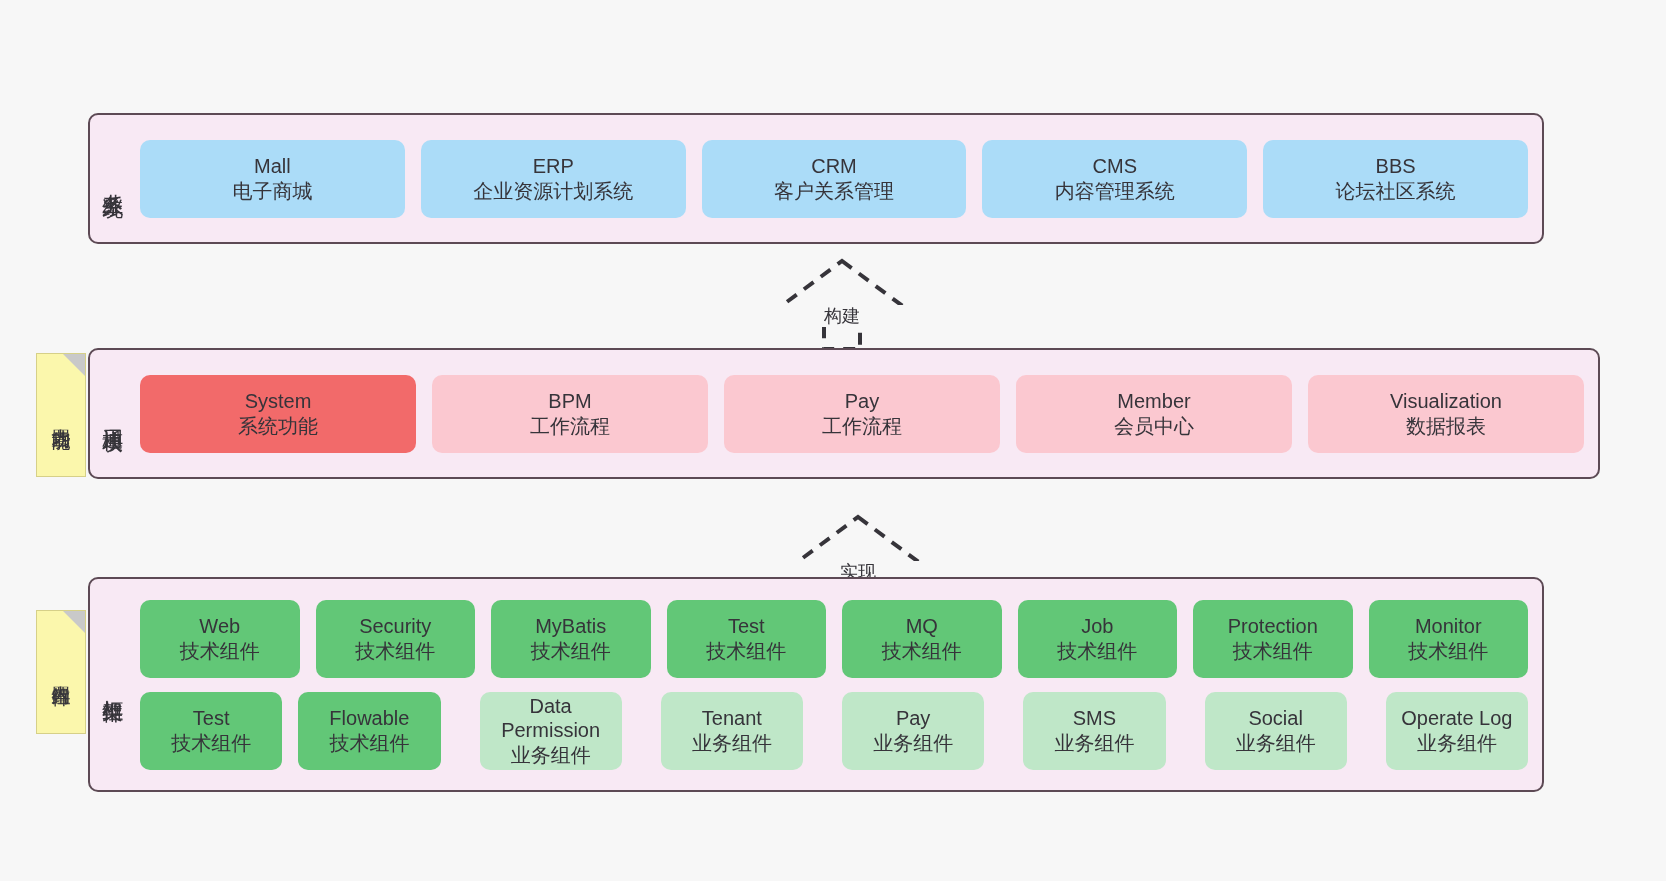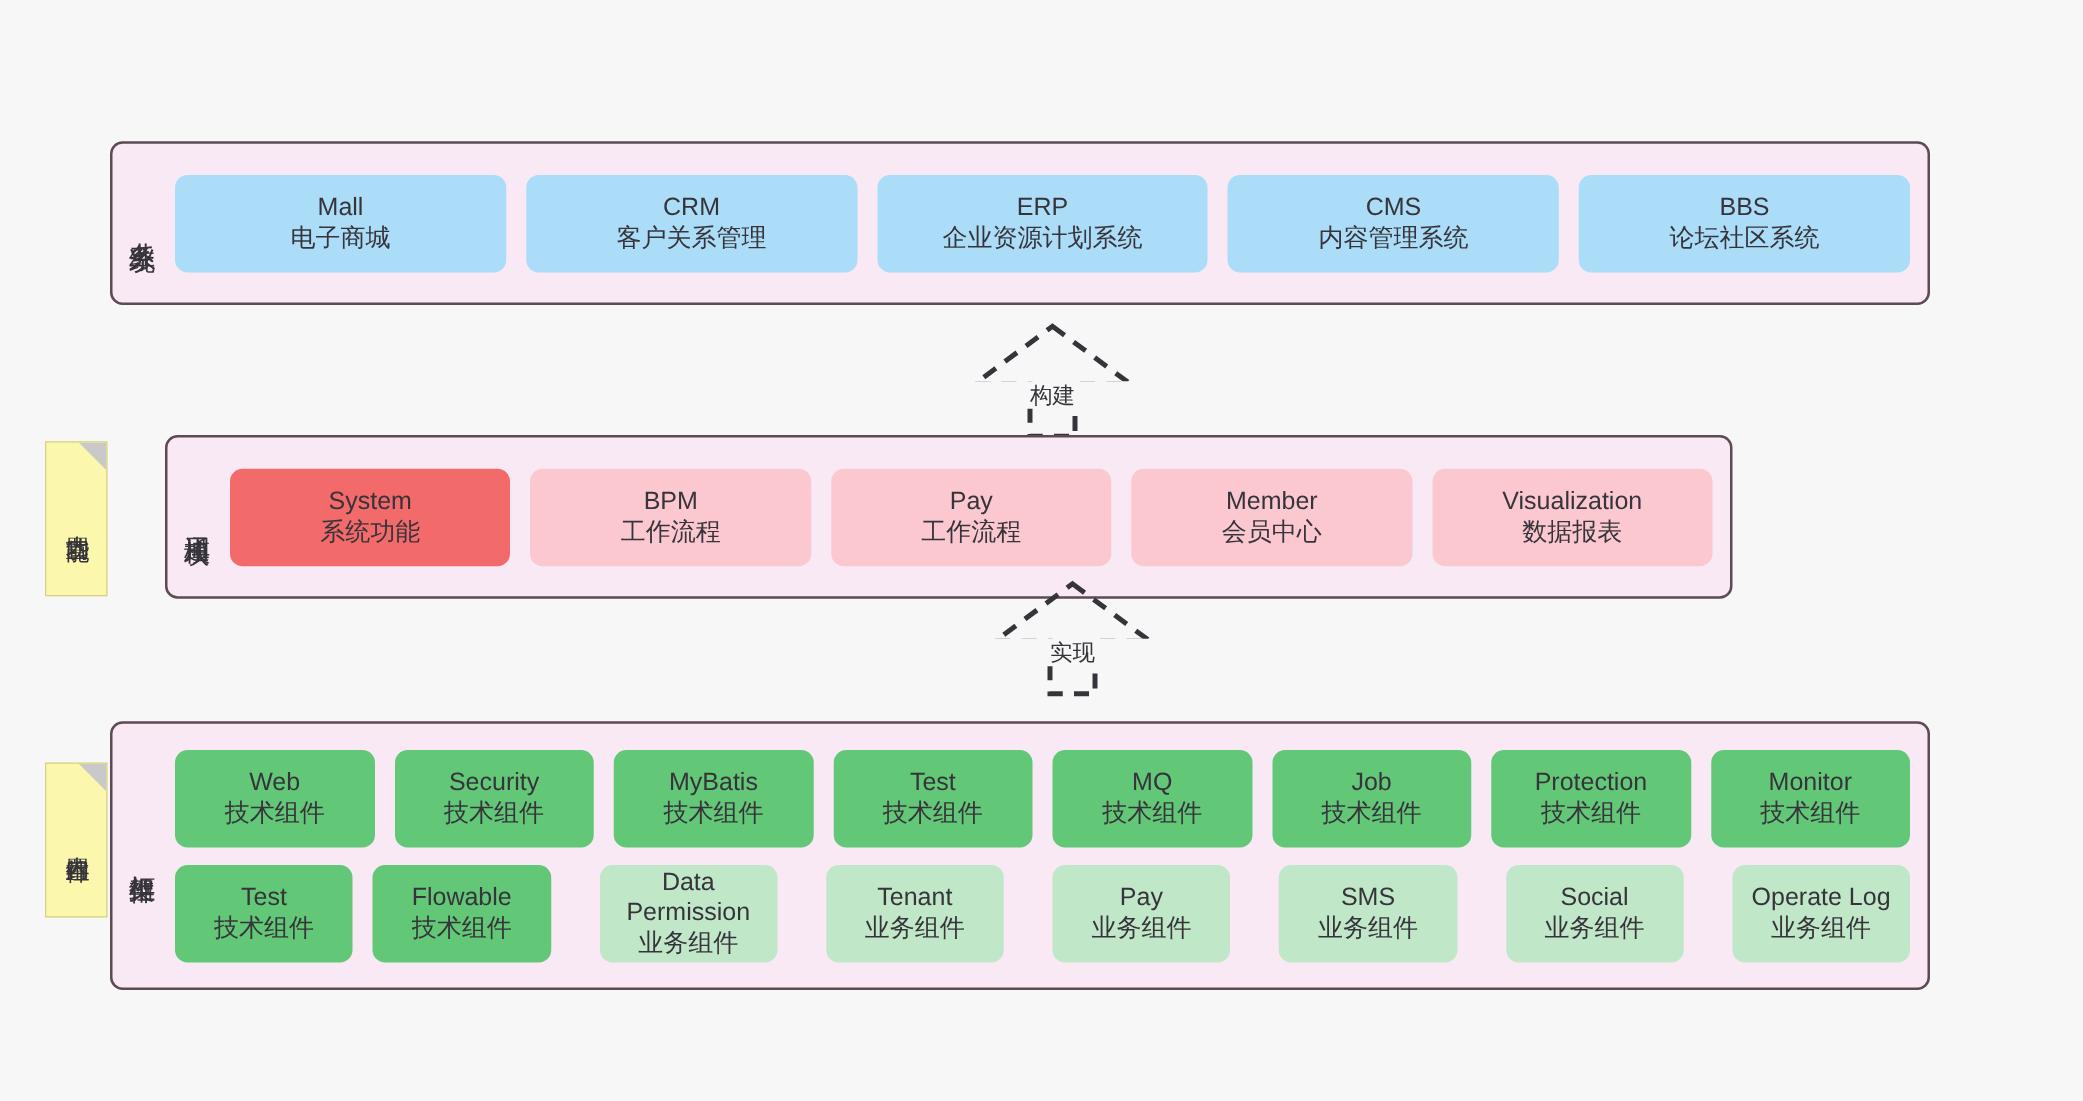--- a/index.html
+++ b/index.html
@@ -166,12 +166,12 @@
           <span class="cell-cn">电子商城</span>
         </div>
         <div class="cell c-blue">
+          <span class="cell-en">ERP</span>
+          <span class="cell-cn">企业资源计划系统</span>
+        </div>
+        <div class="cell c-blue">
           <span class="cell-en">CRM</span>
           <span class="cell-cn">客户关系管理</span>
-        </div>
-        <div class="cell c-blue">
-          <span class="cell-en">ERP</span>
-          <span class="cell-cn">企业资源计划系统</span>
         </div>
         <div class="cell c-blue">
           <span class="cell-en">CMS</span>

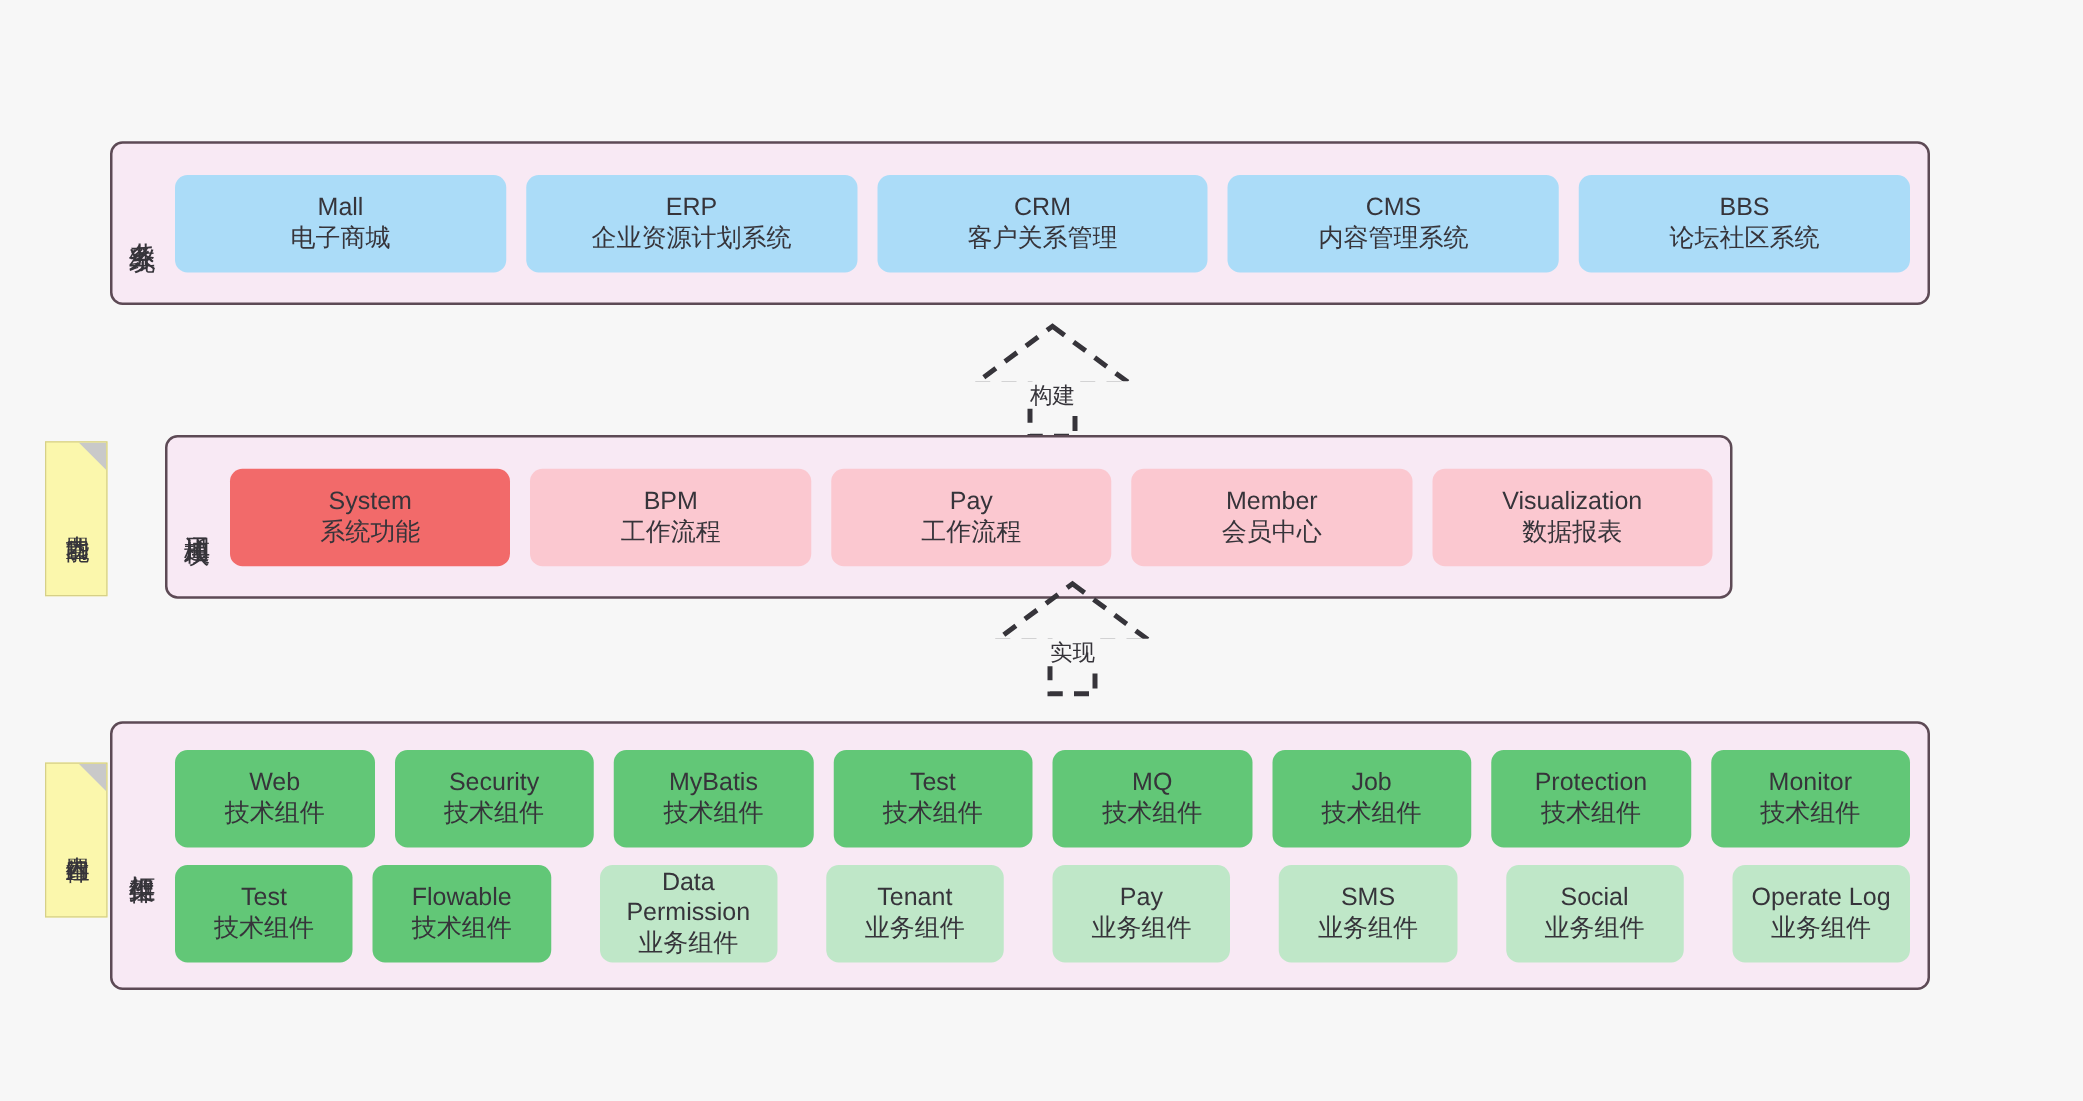--- a/index.html
+++ b/index.html
@@ -91,7 +91,7 @@
   #layer-business { left: 88px;  top: 113px; width: 1456px; height: 131px; }
   #layer-business .cell { height: 78px; }
 
-  #layer-module   { left: 88px;  top: 348px; width: 1254px; height: 131px; margin-left: 44px; }
+  #layer-module   { left: 88px;  top: 348px; width: 1512px; height: 131px; }
   #layer-module .cell { height: 78px; }
 
   #layer-framework{ left: 88px;  top: 577px; width: 1456px; height: 215px; }

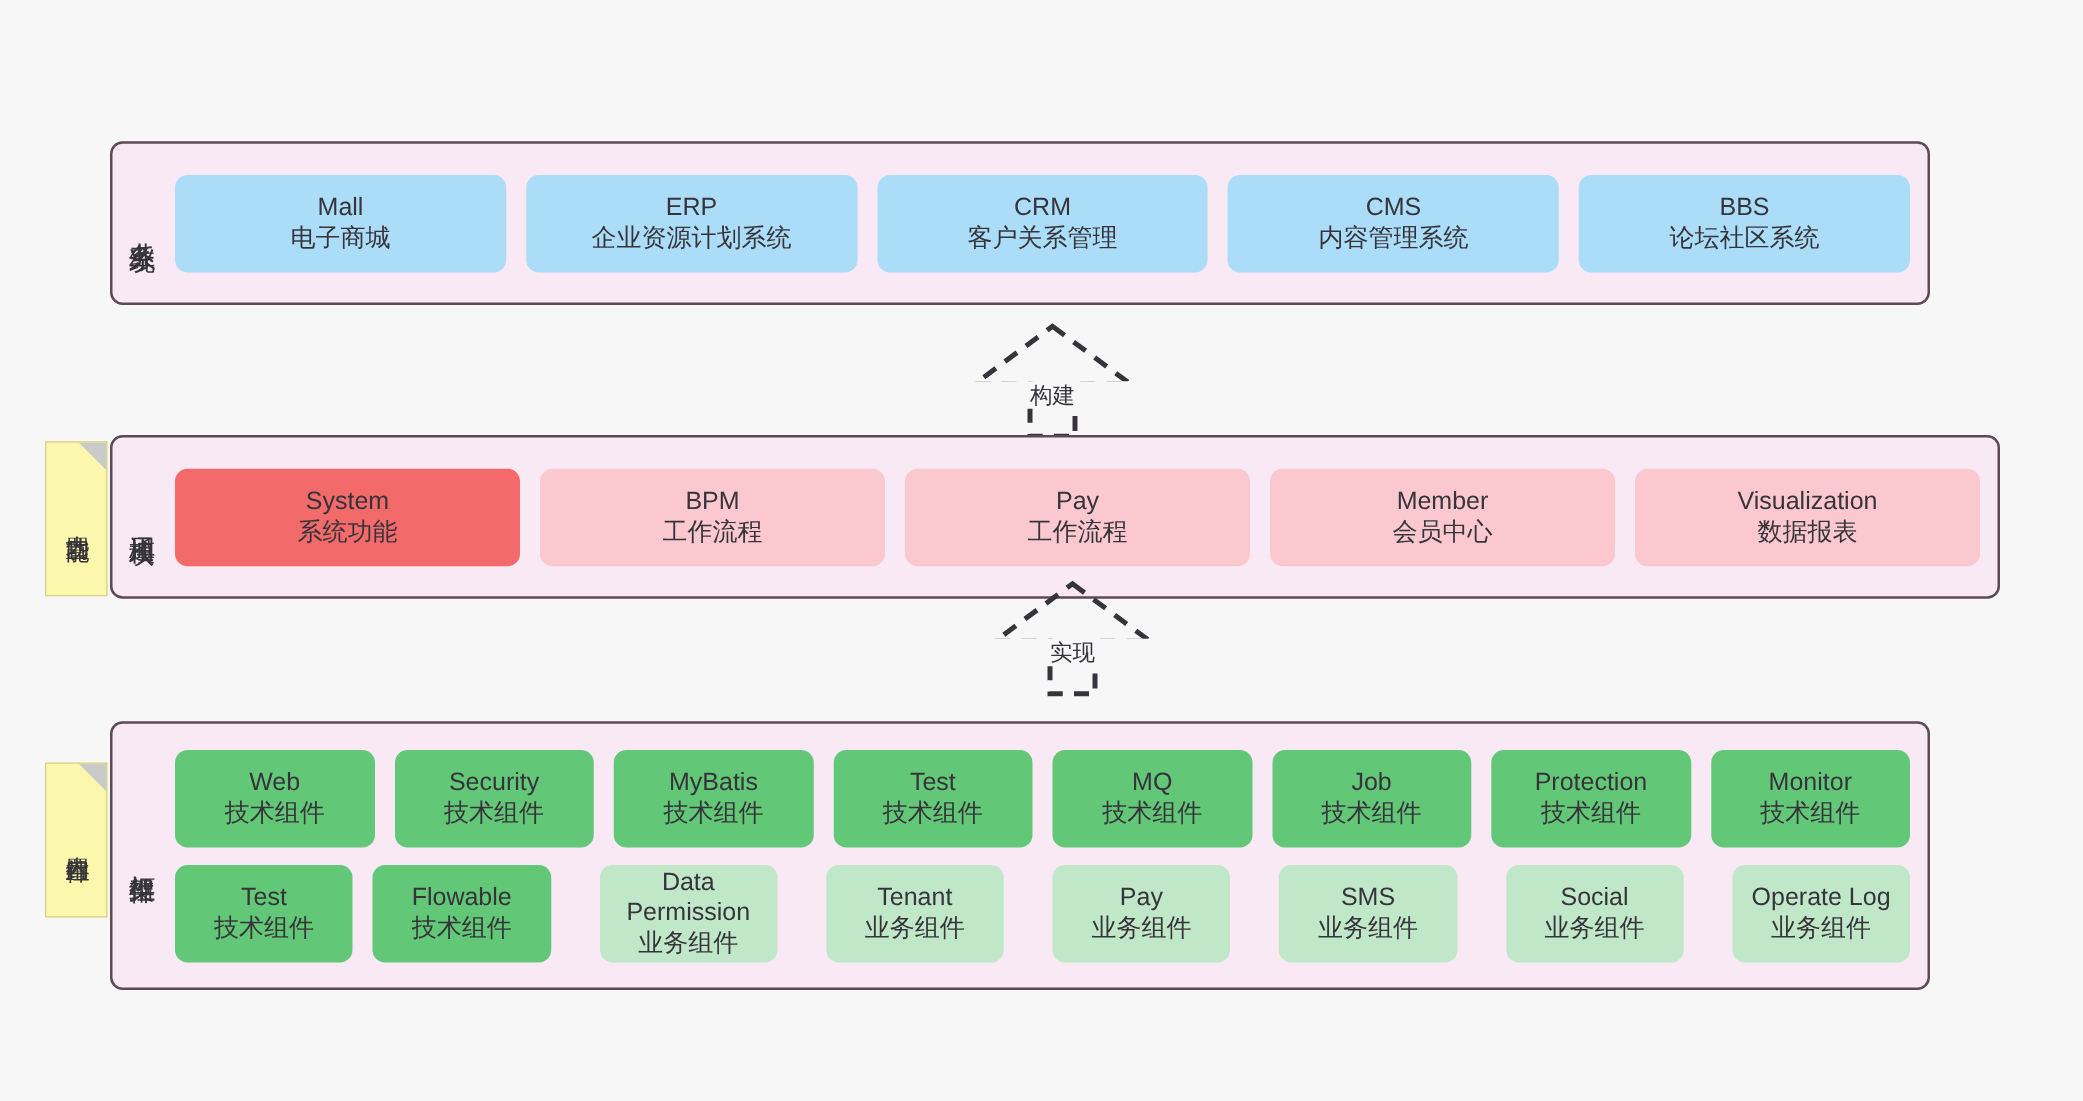--- a/index.html
+++ b/index.html
@@ -150,7 +150,7 @@
     margin-top: 20px;
   }
   #connector-build   { left: 742px; top: 255px; }
-  #connector-realize { left: 758px; top: 461px; }
+  #connector-realize { left: 758px; top: 511px; }
 </style>
 </head>
 <body>

